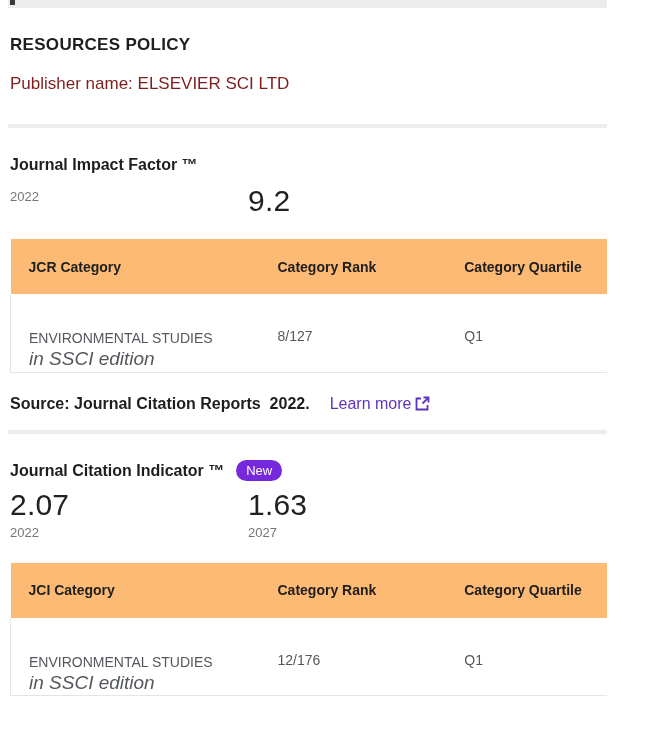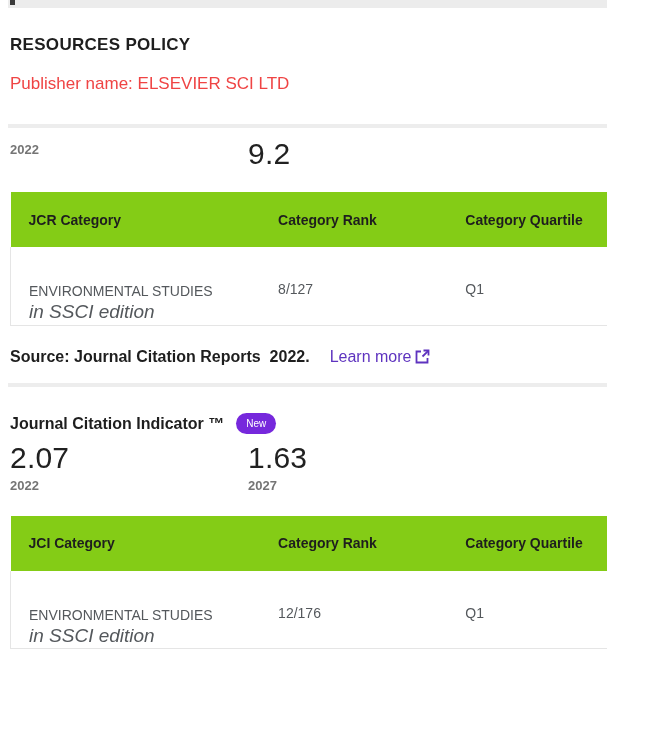--- a/index.html
+++ b/index.html
@@ -38,7 +38,7 @@
   .publisher-line {
     margin: 17px 0 0 10px;
     font-size: 17px;
-    color: #ef4444;
+    color: #7f1d1d;
     line-height: 22px;
   }
   .divider {

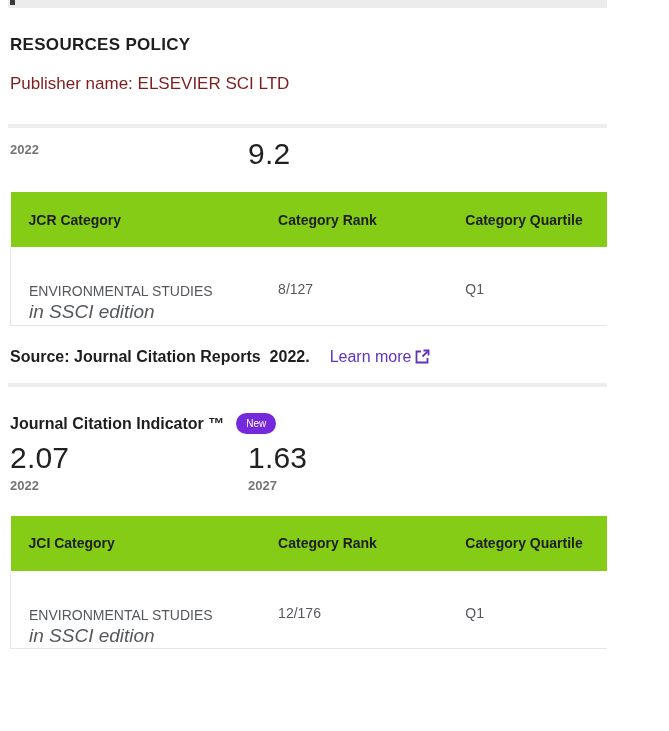--- a/index.html
+++ b/index.html
@@ -167,6 +167,9 @@
 
   <div class="divider"></div>
 
+  <div class="section-heading-row">
+    <span class="section-heading">Journal Impact Factor ™</span>
+  </div>
 
   <div class="metrics-row jif">
     <div class="metric-block">

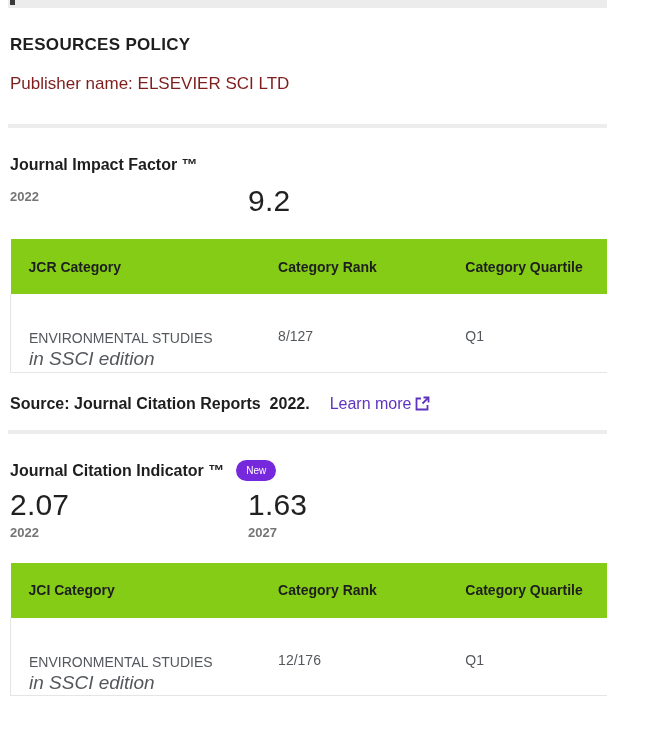--- a/index.html
+++ b/index.html
@@ -89,7 +89,6 @@
     font-size: 13px;
     line-height: 16px;
     color: #757575;
-    font-weight: bold;
   }
   table.category-table {
     margin: 22px 0 0 10px;

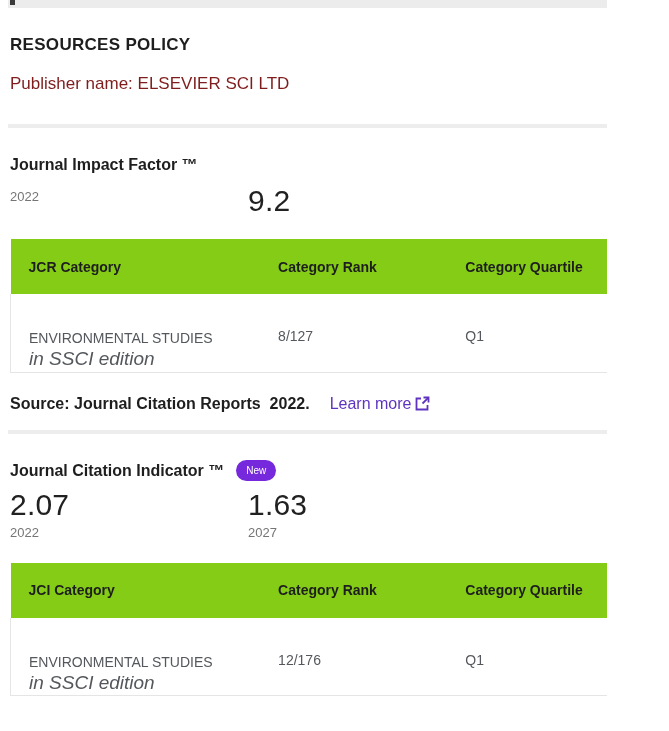--- a/index.html
+++ b/index.html
@@ -97,7 +97,7 @@
     table-layout: fixed;
   }
   table.category-table thead th {
-    background: #84cc16;
+    background: #fdba74;
     height: 55px;
     text-align: left;
     vertical-align: middle;

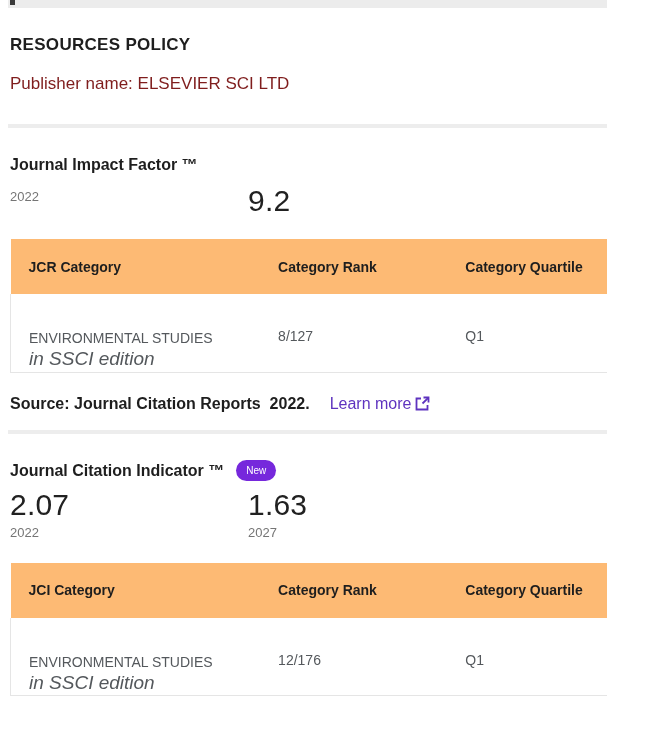--- a/index.html
+++ b/index.html
@@ -116,7 +116,7 @@
     border-bottom: 1px solid #e5e5e5;
   }
   table.category-table tbody td:first-child { border-left: 1px solid #e5e5e5; }
-  table.category-table tbody td:last-child { border-right: 1px solid #6d28d9; }
+  table.category-table tbody td:last-child { border-right: 4px solid #6d28d9; }
   .category-name { line-height: 20px; }
   .category-edition {
     font-style: italic;

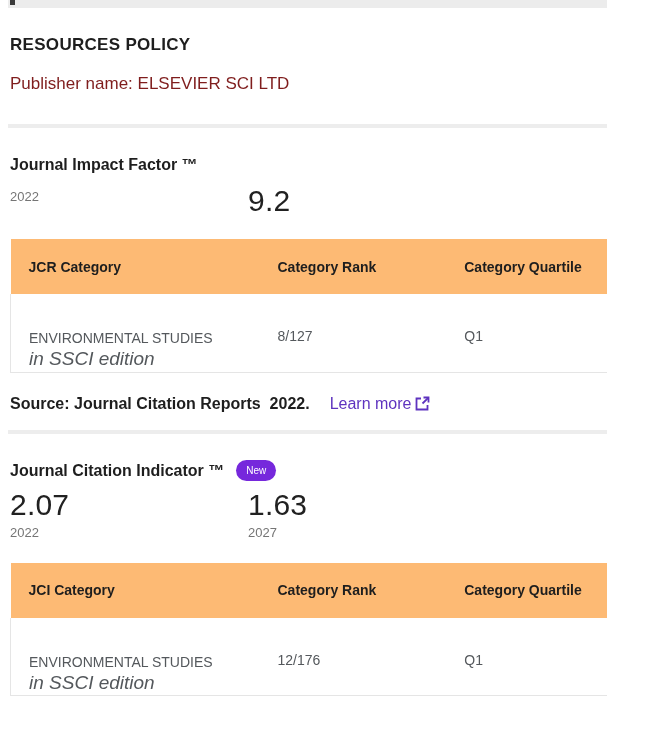--- a/index.html
+++ b/index.html
@@ -68,7 +68,7 @@
     border-radius: 11px;
     background: #7628dc;
     color: #ffffff;
-    font-size: 10px;
+    font-size: 13px;
     line-height: 21px;
   }
   .metrics-row {

